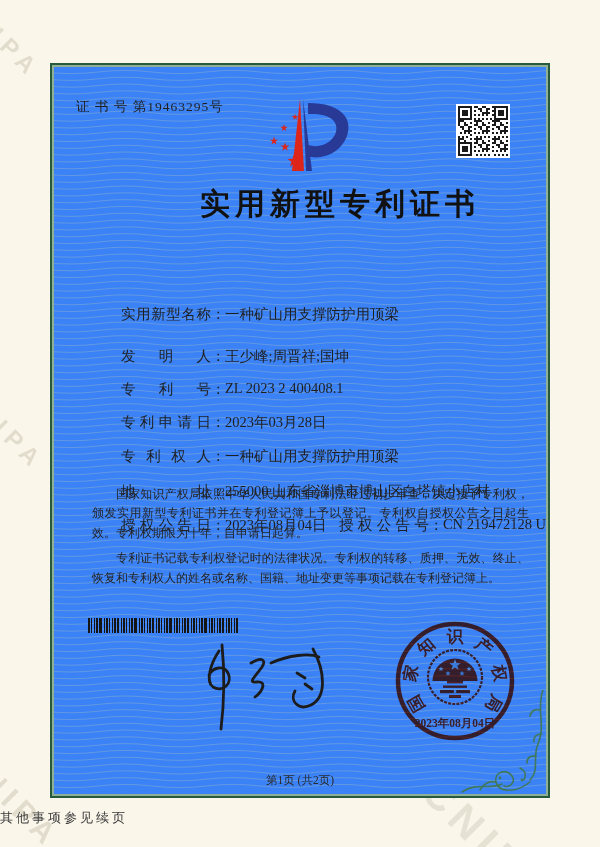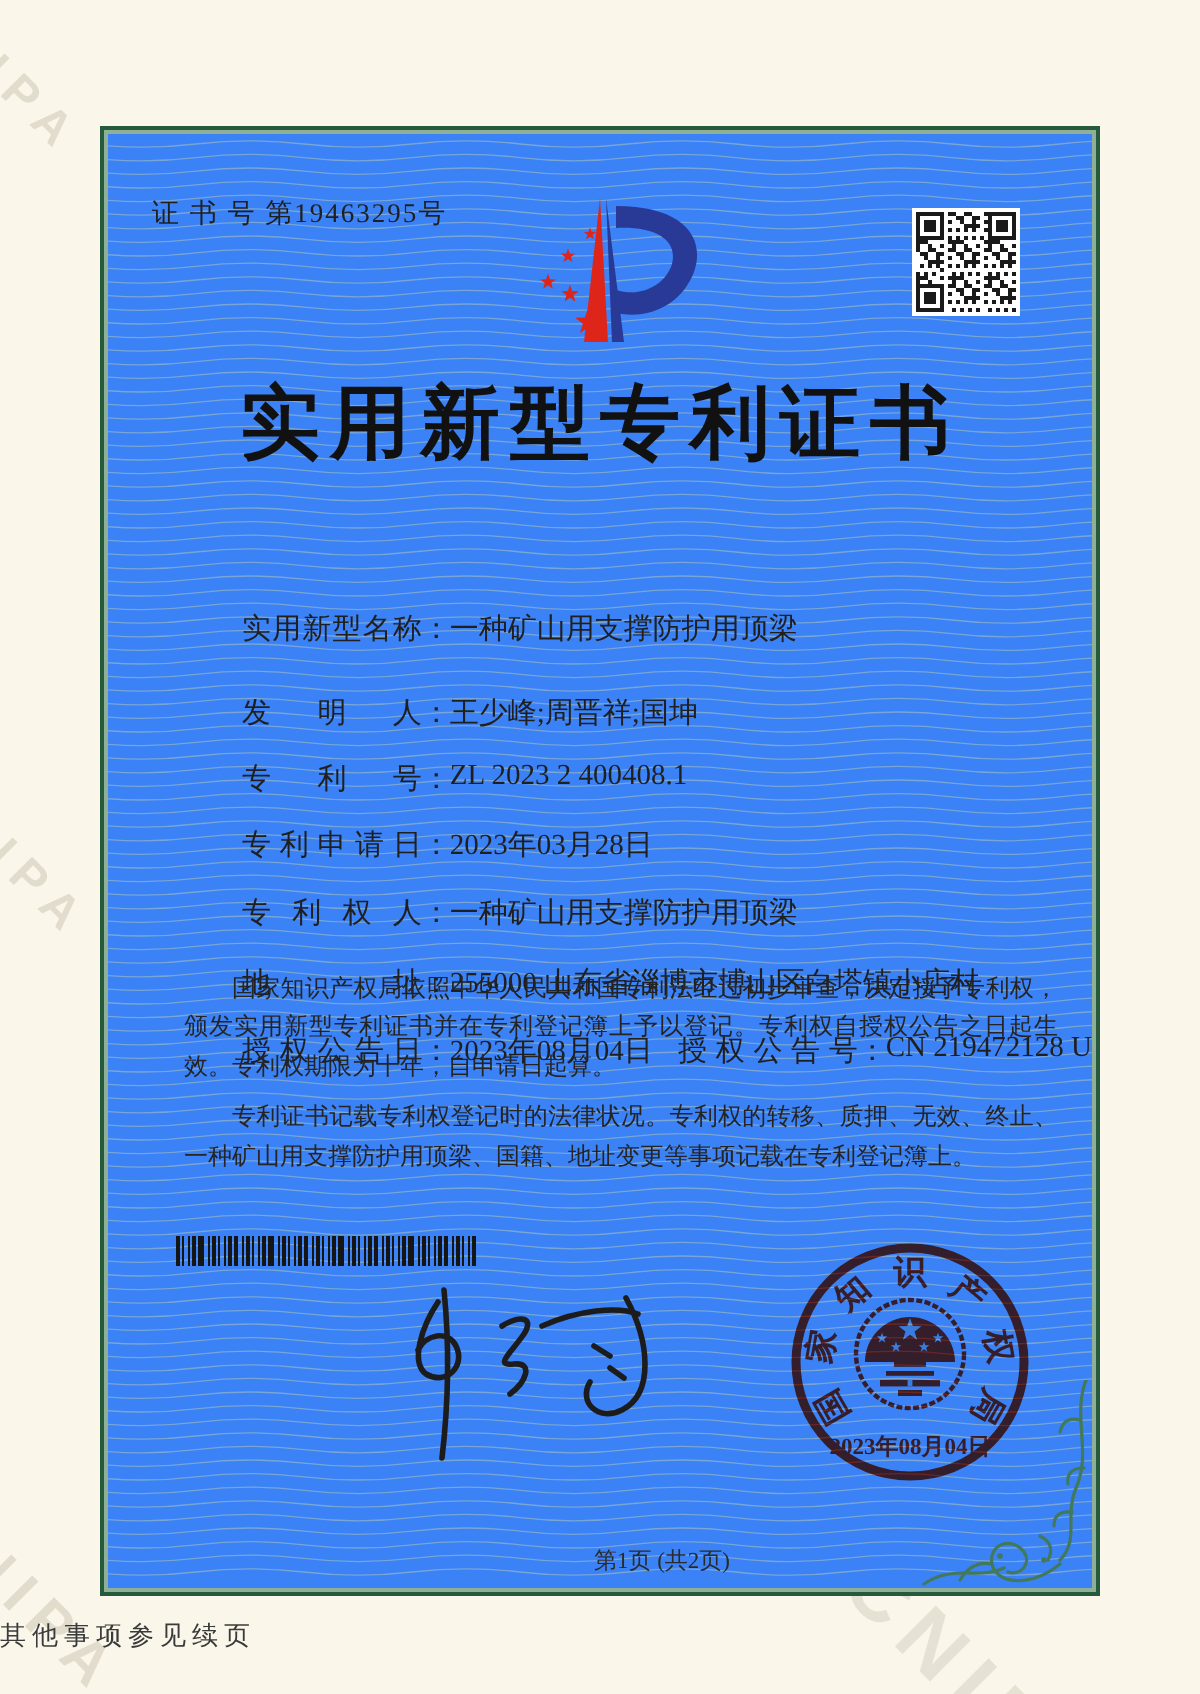--- a/index.html
+++ b/index.html
@@ -29,7 +29,7 @@
   .qr{position:absolute;left:404px;top:39px;z-index:3;background:#fff;padding:2px;}
   .title{
     position:absolute;left:0;top:119px;width:100%;text-align:center;
-    font-size:40px;font-weight:700;letter-spacing:5px;color:#111;z-index:3;
+    font-size:30px;font-weight:700;letter-spacing:5px;color:#111;z-index:3;padding-left:40px;
   }
   .fields{position:absolute;left:25px;top:175px;width:460px;z-index:3;}
   .field-row{position:absolute;left:0;width:460px;height:20px;font-size:14.5px;color:var(--text-dark);white-space:nowrap;margin-left:44px;}

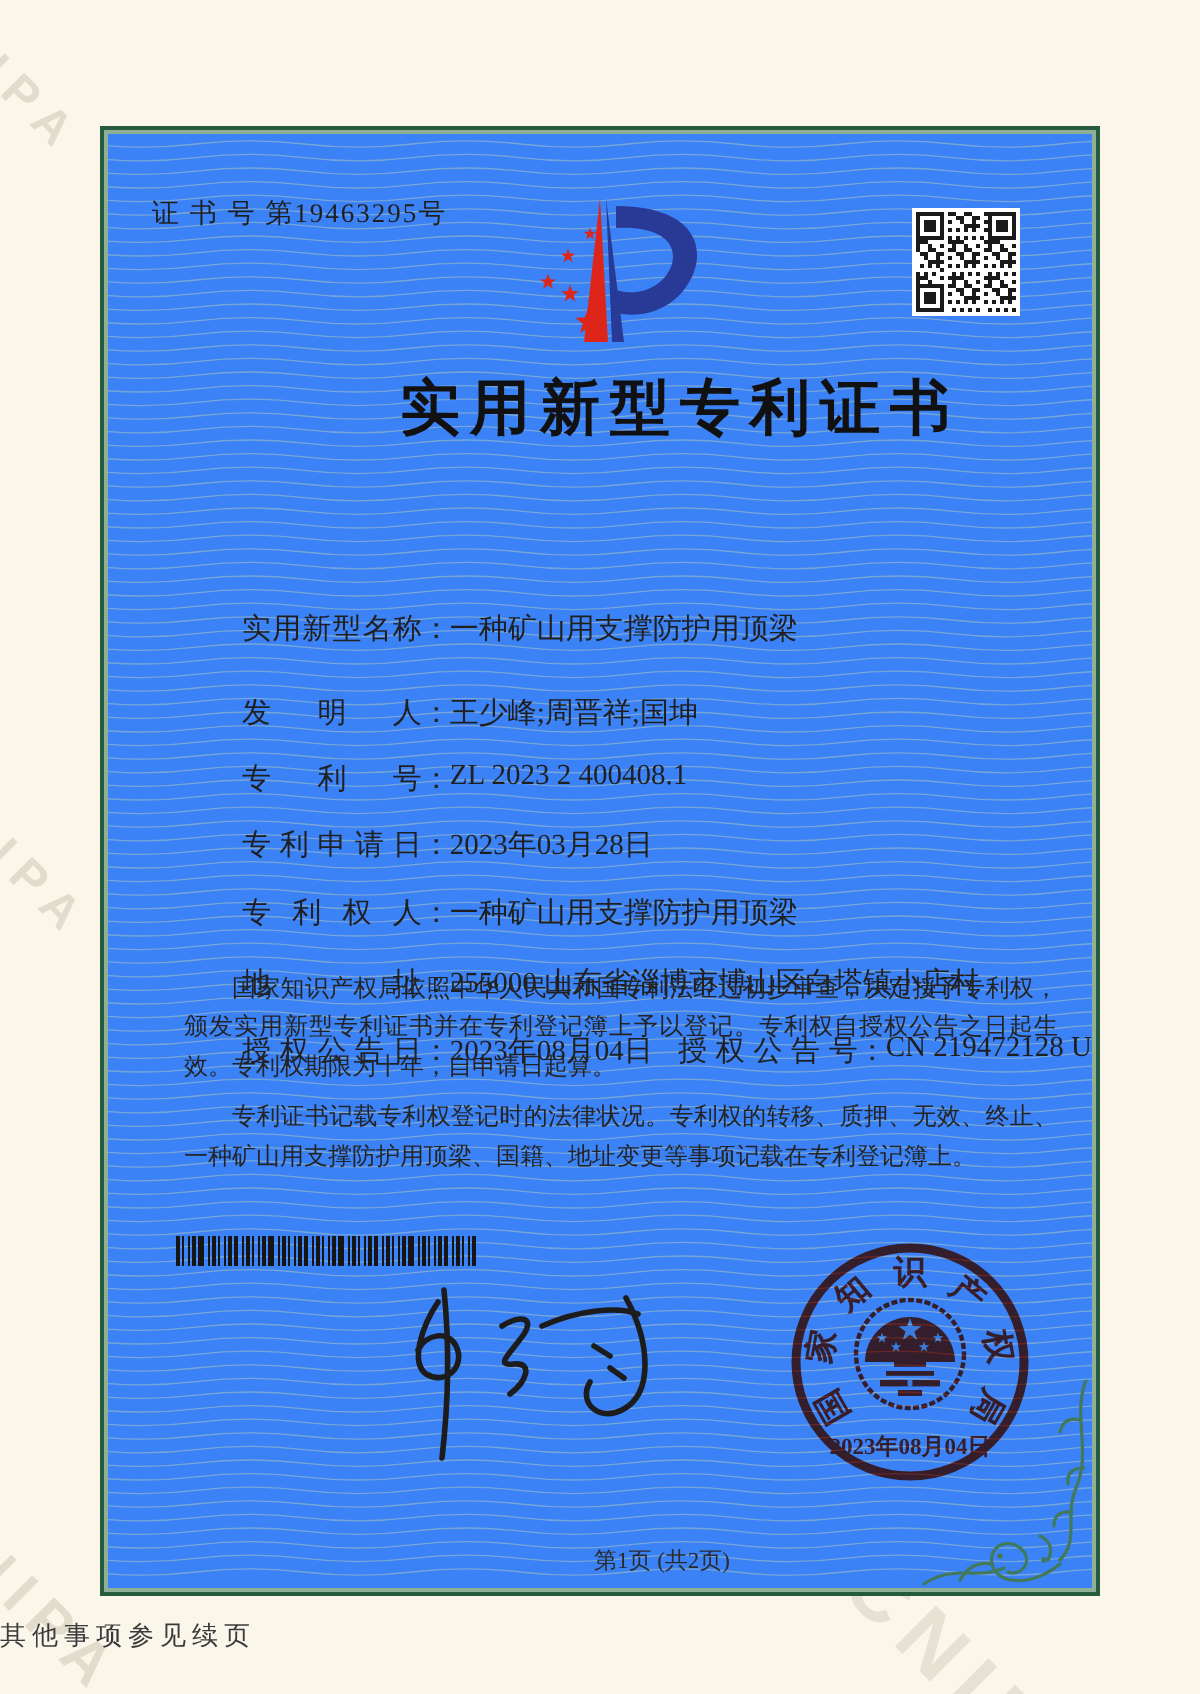--- a/index.html
+++ b/index.html
@@ -506,7 +506,7 @@
 
     <div class="paragraphs">
       <p>国家知识产权局依照中华人民共和国专利法经过初步审查，决定授予专利权，颁发实用新型专利证书并在专利登记簿上予以登记。专利权自授权公告之日起生效。专利权期限为十年，自申请日起算。</p>
-      <p>专利证书记载专利权登记时的法律状况。专利权的转移、质押、无效、终止、一种矿山用支撑防护用顶梁、国籍、地址变更等事项记载在专利登记簿上。</p>
+      <p>专利证书记载专利权登记时的法律状况。专利权的转移、质押、无效、终止、恢复和专利权人的姓名或名称、国籍、地址变更等事项记载在专利登记簿上。</p>
     </div>
 
     <svg class="barcode" id="barcode" width="156" height="15" viewBox="0 0 156 15">

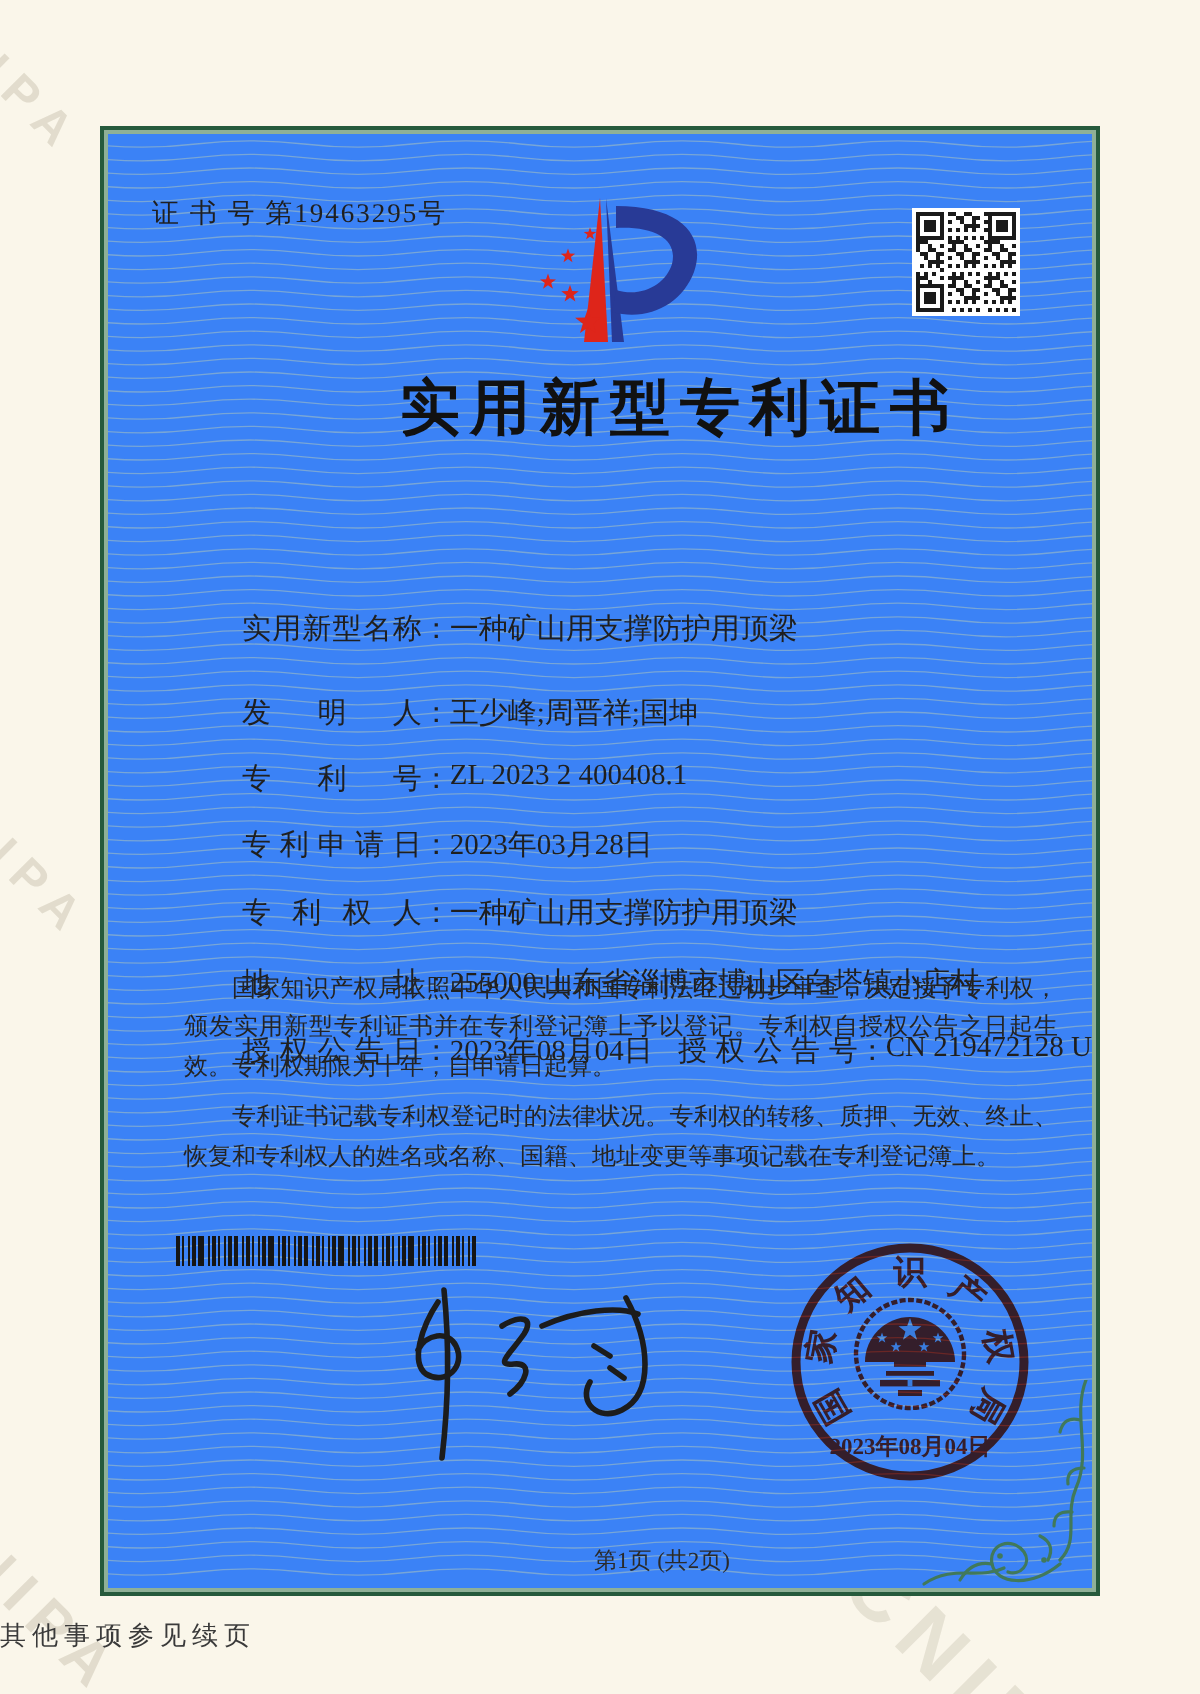--- a/index.html
+++ b/index.html
@@ -52,7 +52,7 @@
   .seal .arcchar{font-size:16.5px;}
   .seal .sealdate{font-size:11.5px;}
   .flourish{position:absolute;left:408px;top:625px;z-index:2;}
-  .page-num{position:absolute;left:0;top:708px;width:100%;text-align:center;font-size:11.5px;color:#2a2a2a;z-index:3;padding-left:31px;}
+  .page-num{position:absolute;left:0;top:708px;width:100%;text-align:center;font-size:11.5px;color:#2a2a2a;z-index:3;}
   .cont-note{position:absolute;left:0;top:809px;width:600px;font-size:13px;letter-spacing:3px;color:#3a3a3a;z-index:2;}
 </style>
 </head>

